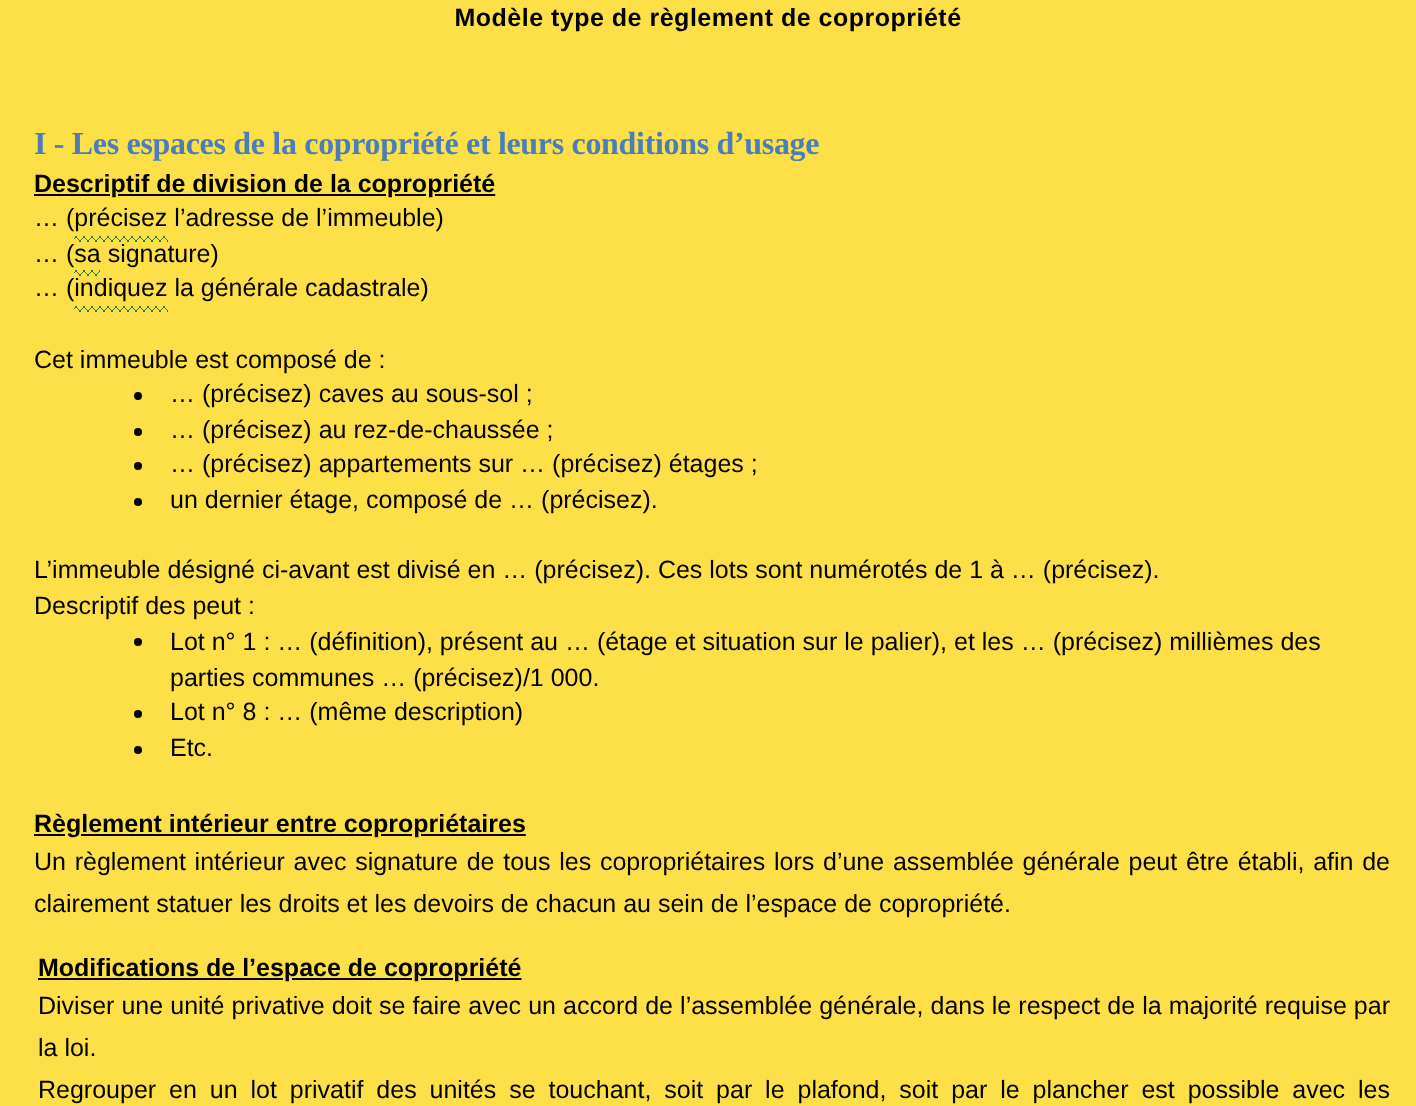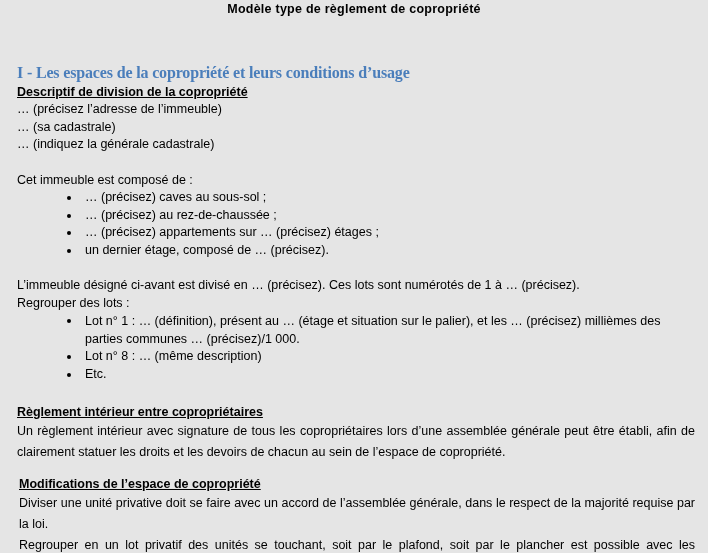--- a/index.html
+++ b/index.html
@@ -20,7 +20,7 @@
     position: relative;
     width: 708px;
     height: 553px;
-    background: #e5e5e5;
+    background: #fde047;
   }
 
   

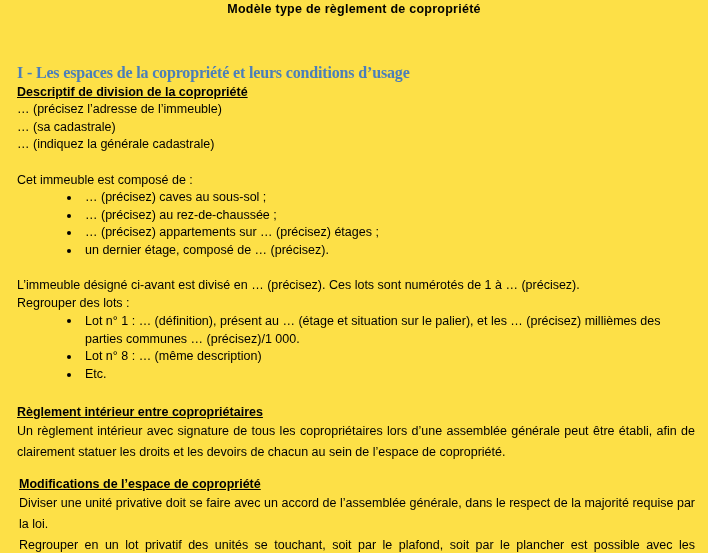--- a/index.html
+++ b/index.html
@@ -153,7 +153,7 @@
 
     <div class="line"><span>… (</span><span class="sq">précisez</span><span> l’adresse de l’immeuble)</span></div>
 
-    <div class="line"><span>… (</span><span class="sq">sa</span><span> cadastrale)</span></div>
+    <div class="line"><span>… (</span><span class="sq">sa</span><span> signature)</span></div>
 
     <div class="line"><span>… (</span><span class="sq">indiquez</span><span> la générale cadastrale)</span></div>
 

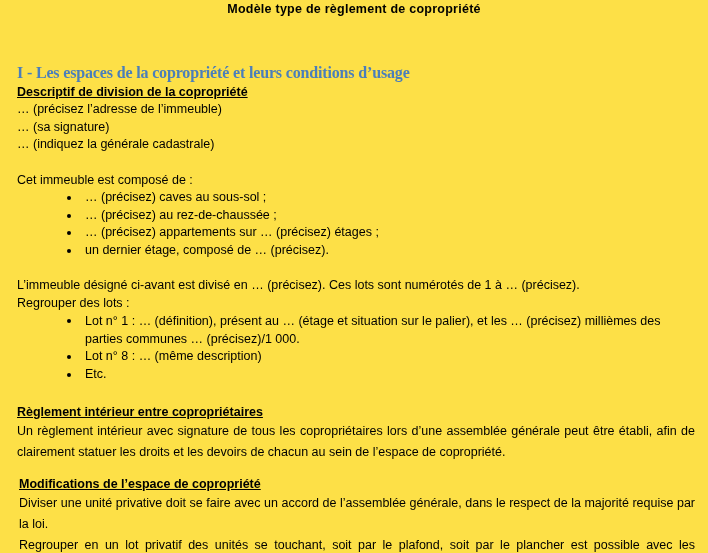--- a/index.html
+++ b/index.html
@@ -172,7 +172,7 @@
 
     <div class="line">L’immeuble désigné ci-avant est divisé en … (précisez). Ces lots sont numérotés de 1 à … (précisez).</div>
 
-    <div class="line">Regrouper des lots :</div>
+    <div class="line">Descriptif des peut :</div>
 
     <ul class="blist">
       <li class="wrap">Lot n° 1 : … (définition), présent au … (étage et situation sur le palier), et les … (précisez) millièmes des parties communes … (précisez)/1 000.</li>

